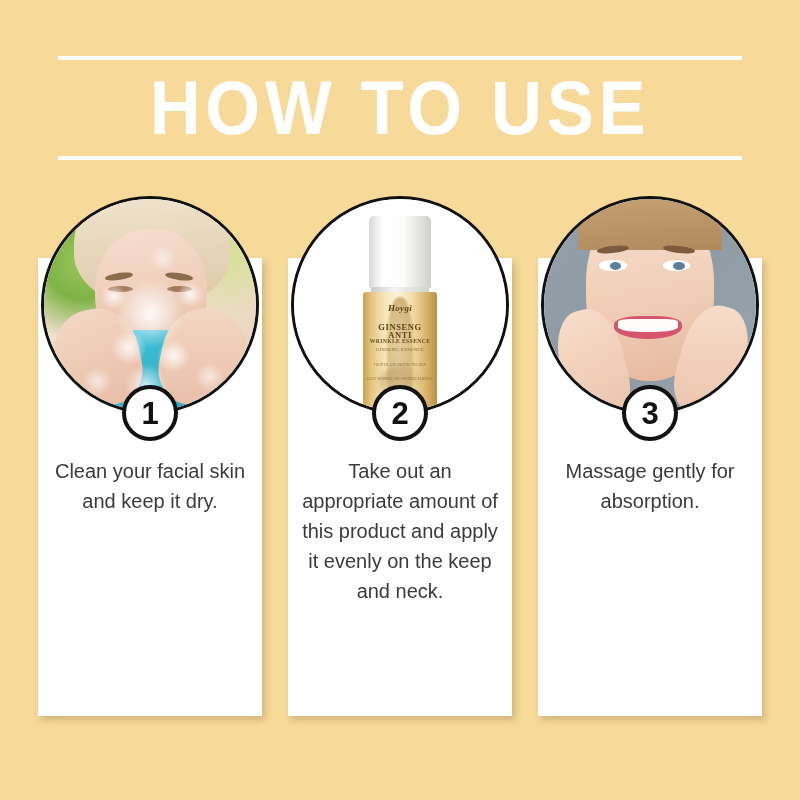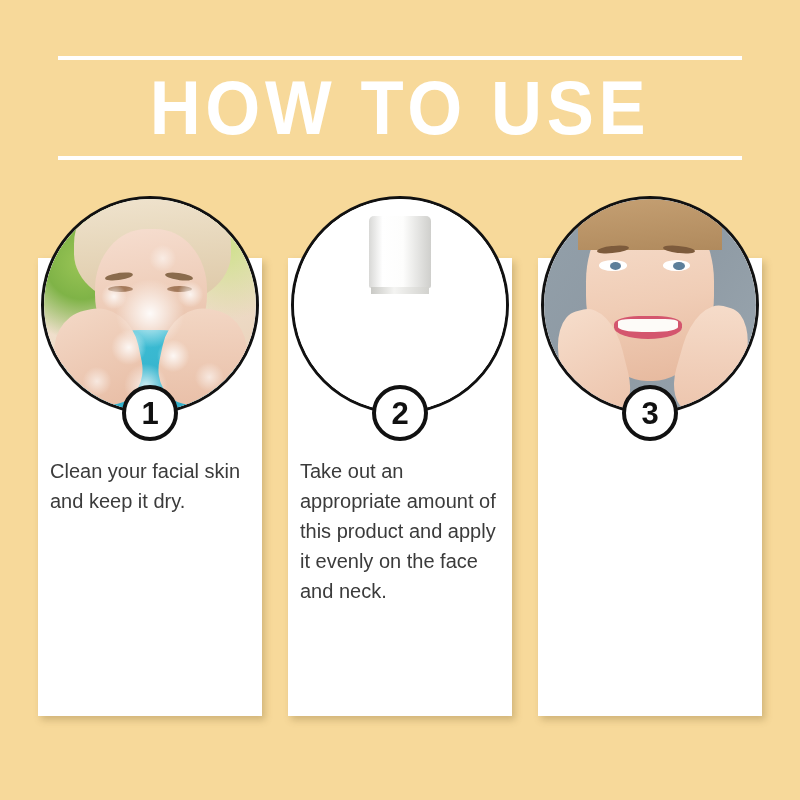--- a/index.html
+++ b/index.html
@@ -388,6 +388,18 @@
         <div class="bottle">
           <div class="bottle-cap"></div>
           <div class="bottle-neck"></div>
+          <div class="bottle-body">
+            <div class="ginseng-root"></div>
+            <div class="label-text">
+              <div class="lbl-brand">Hoygi</div>
+              <div class="lbl-l1">GINSENG</div>
+              <div class="lbl-l2">ANTI</div>
+              <div class="lbl-l3">WRINKLE ESSENCE</div>
+              <div class="lbl-l4">GINSENG ESSENCE</div>
+              <div class="lbl-fine1">TIGHTEN AND SOOTHE THE SKIN</div>
+              <div class="lbl-fine2">LIGHT WRINKLE AND WRINKLE REMOVAL</div>
+            </div>
+          </div>
         </div>
       </div>
     </div>

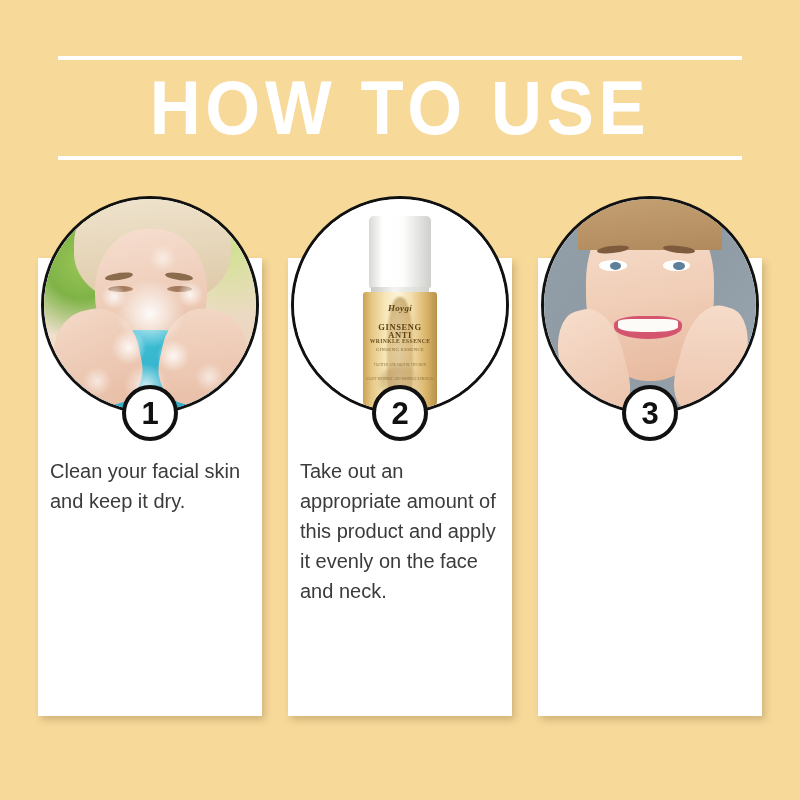--- a/index.html
+++ b/index.html
@@ -343,7 +343,7 @@
     left: 12px;
     top: 198px;
     width: 200px;
-    text-align: left;
+    text-align: center;
     font-family: "Liberation Sans", sans-serif;
     font-size: 20px;
     line-height: 30px;

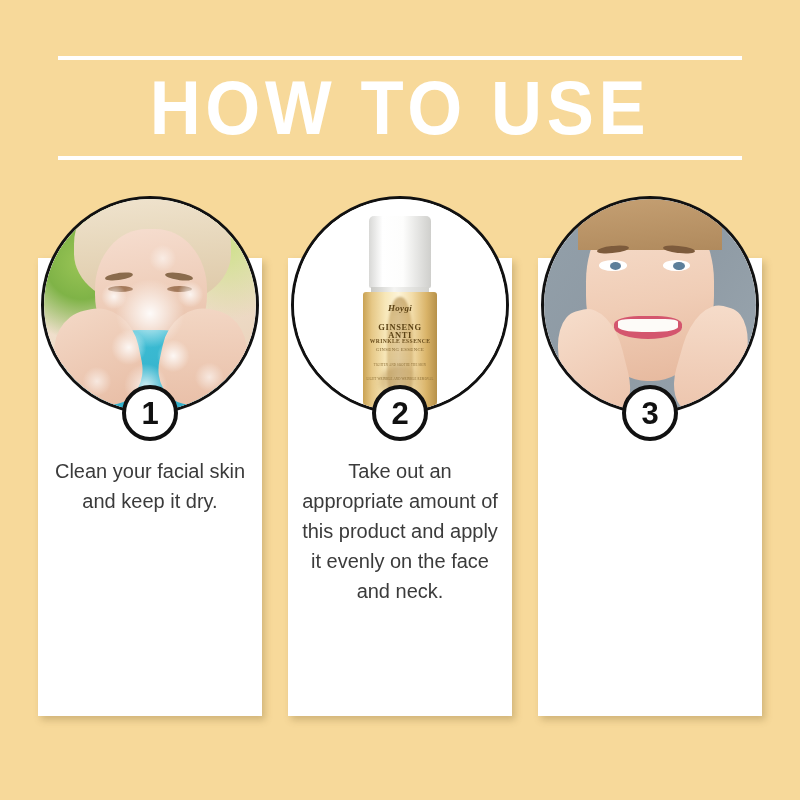--- a/index.html
+++ b/index.html
@@ -404,7 +404,7 @@
       </div>
     </div>
     <div class="badge">2</div>
-    <div class="caption">Take out an appropriate amount of this product and apply it evenly on the face and neck.</div>
+    <div class="caption">Take out an appropriate amount of this product and apply it evenly on the keep and neck.</div>
   </div>
 
   <div class="card">

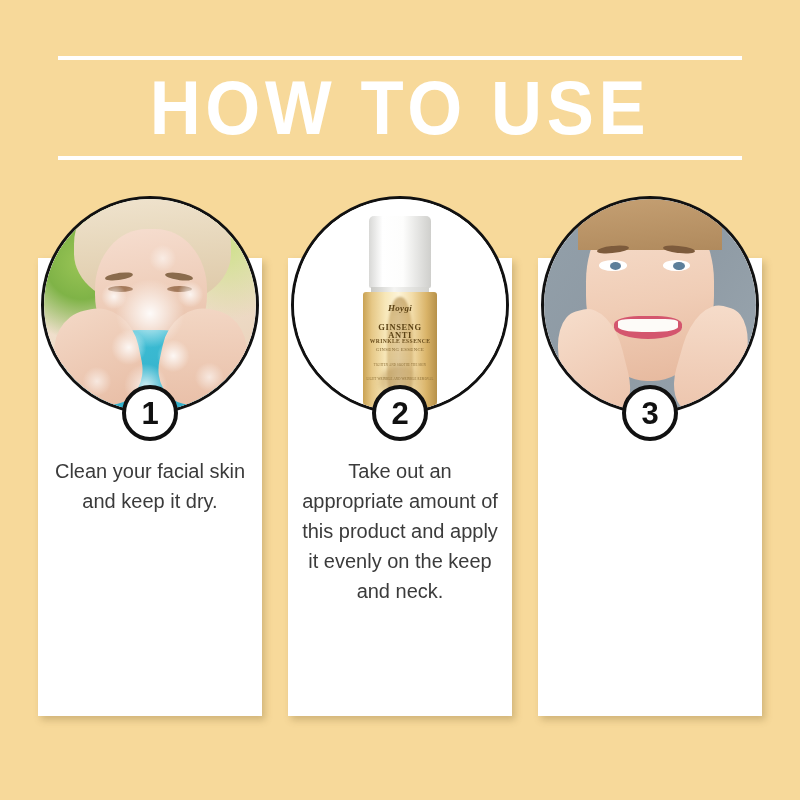--- a/index.html
+++ b/index.html
@@ -425,6 +425,7 @@
       </div>
     </div>
     <div class="badge">3</div>
+    <div class="caption">Massage gently for absorption.</div>
   </div>
 
 </div>

